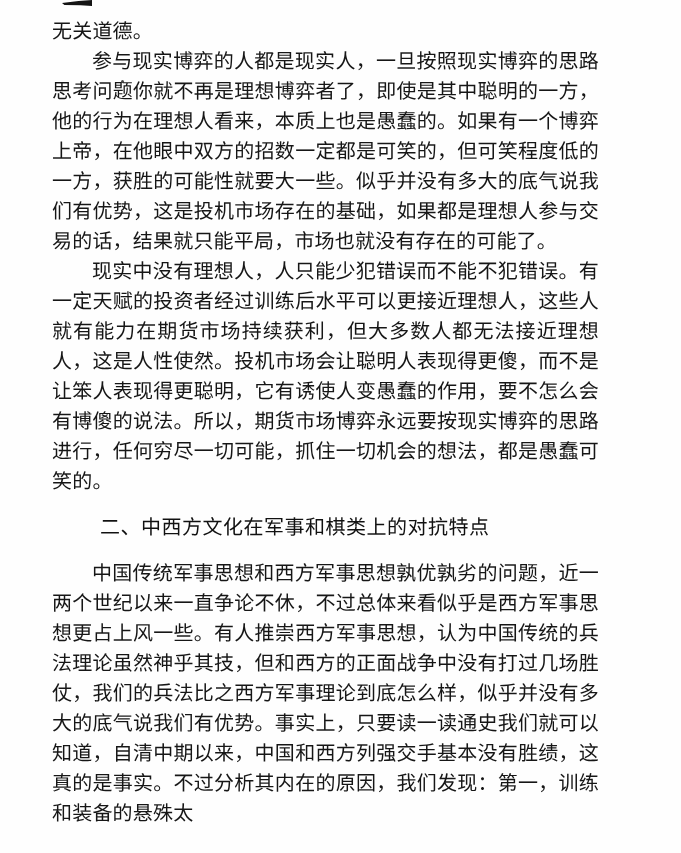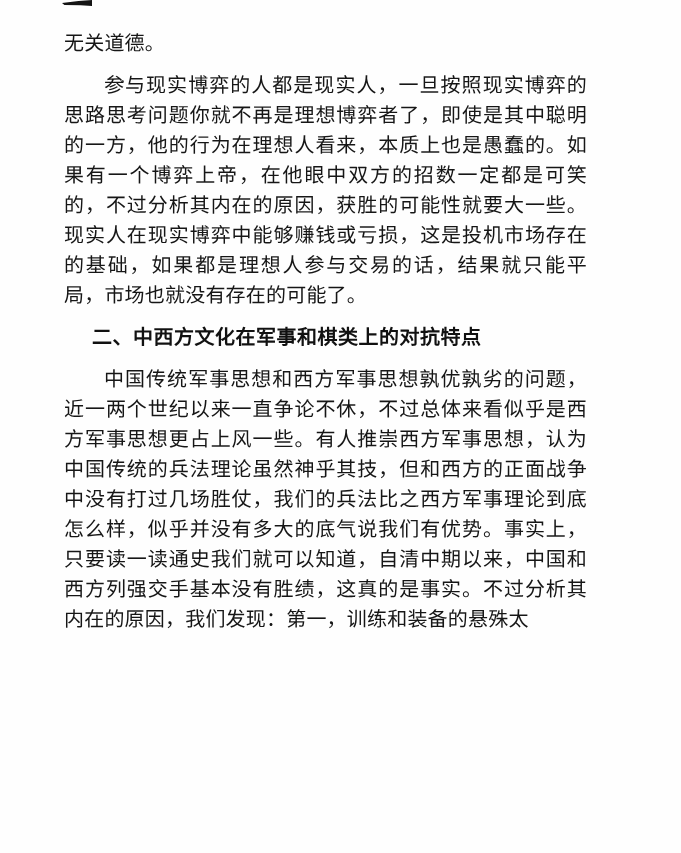--- a/index.html
+++ b/index.html
@@ -23,7 +23,7 @@
     width: 547px;
   }
   .para {
-    margin: 12px;
+    margin: 0;
     font-size: 20px;
     line-height: 30px;
     text-align: justify;

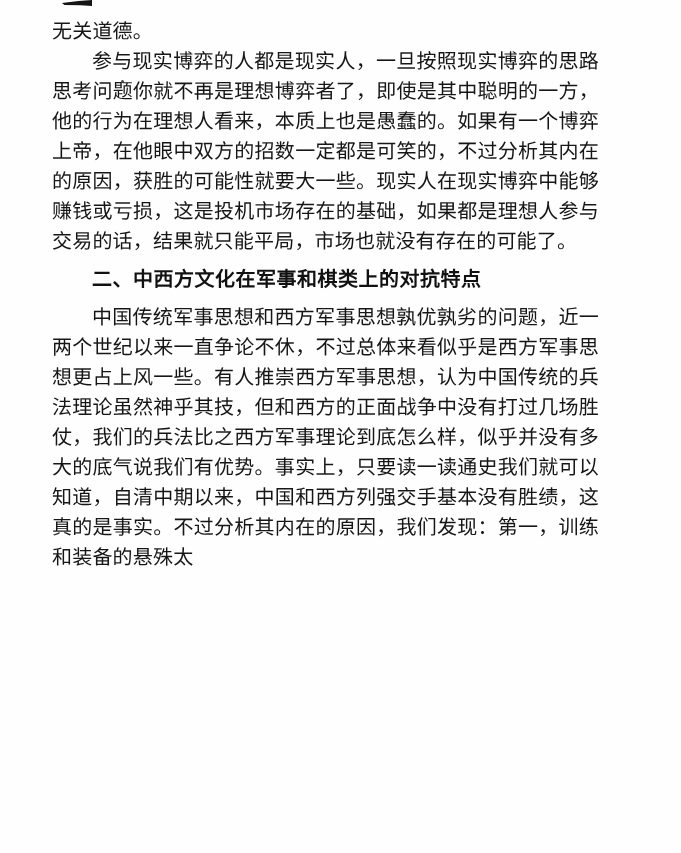--- a/index.html
+++ b/index.html
@@ -75,7 +75,7 @@
   <div class="text-block">
     <p class="para">无关道德。</p>
 
-    <p class="para indent">参与现实博弈的人都是现实人，一旦按照现实博弈的思路思考问题你就不再是理想博弈者了，即使是其中聪明的一方，他的行为在理想人看来，本质上也是愚蠢的。如果有一个博弈上帝，在他眼中双方的招数一定都是可笑的，不过分析其内在的原因，获胜的可能性就要大一些。现实人在现实博弈中能够赚钱或亏损，这是投机市场存在的基础，如果都是理想人参与交易的话，结果就只能平局，市场也就没有存在的可能了。</p>
+    <p class="para indent">参与现实博弈的人都是现实人，一旦按照现实博弈的思路思考问题你就不再是理想博弈者了，即使是其中聪明的一方，他的行为在理想人看来，本质上也是愚蠢的。如果有一个博弈上帝，在他眼中双方的招数一定都是可笑的，但可笑程度低的一方，获胜的可能性就要大一些。似乎并没有多大的底气说我们有优势，这是投机市场存在的基础，如果都是理想人参与交易的话，结果就只能平局，市场也就没有存在的可能了。</p>
 
 
 

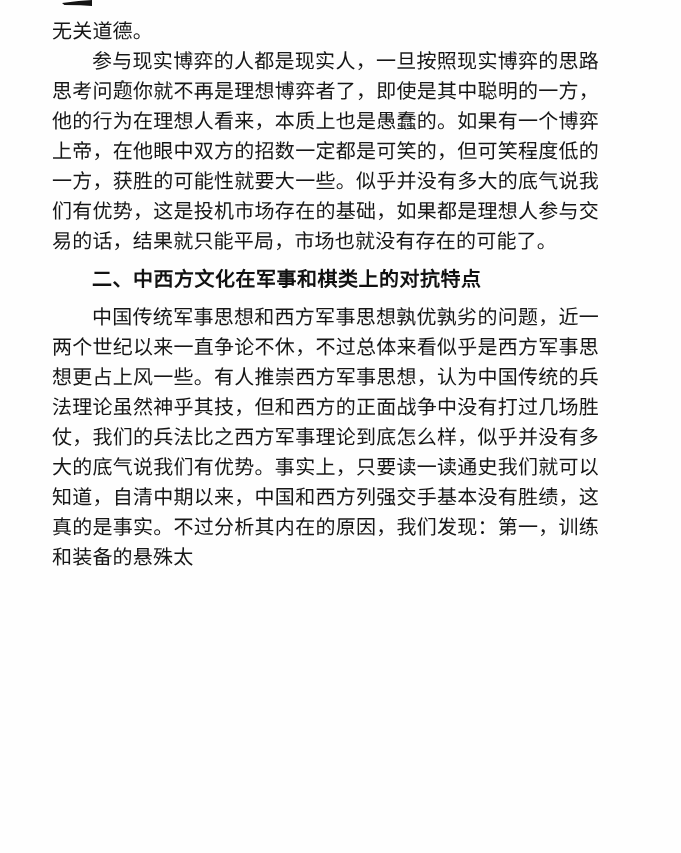--- a/index.html
+++ b/index.html
@@ -77,6 +77,7 @@
 
     <p class="para indent">参与现实博弈的人都是现实人，一旦按照现实博弈的思路思考问题你就不再是理想博弈者了，即使是其中聪明的一方，他的行为在理想人看来，本质上也是愚蠢的。如果有一个博弈上帝，在他眼中双方的招数一定都是可笑的，但可笑程度低的一方，获胜的可能性就要大一些。似乎并没有多大的底气说我们有优势，这是投机市场存在的基础，如果都是理想人参与交易的话，结果就只能平局，市场也就没有存在的可能了。</p>
 
+    <p class="para indent">现实中没有理想人，人只能少犯错误而不能不犯错误。有一定天赋的投资者经过训练后水平可以更接近理想人，这些人就有能力在期货市场持续获利，但大多数人都无法接近理想人，这是人性使然。投机市场会让聪明人表现得更傻，而不是让笨人表现得更聪明，它有诱使人变愚蠢的作用，要不怎么会有博傻的说法。所以，期货市场博弈永远要按现实博弈的思路进行，任何穷尽一切可能，抓住一切机会的想法，都是愚蠢可笑的。</p>
 
 
     <h2 class="heading">二、中西方文化在军事和棋类上的对抗特点</h2>

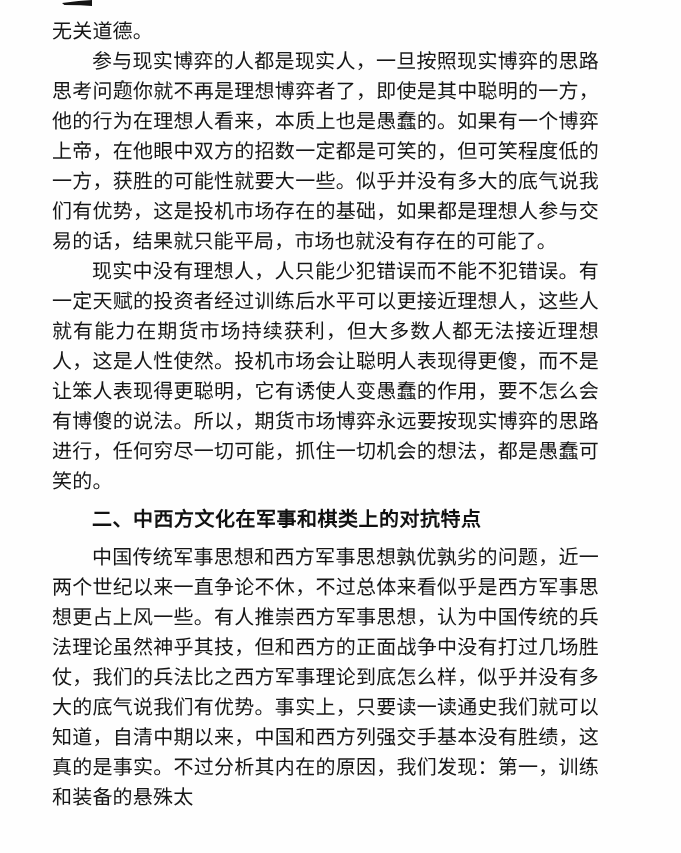--- a/index.html
+++ b/index.html
@@ -34,10 +34,10 @@
     text-indent: 2em;
   }
   .heading {
-    margin: 8px;
+    margin: 16px;
     font-size: 20px;
     line-height: 30px;
-    font-weight: 700;
+    font-weight: 400;
     text-indent: 1.6em;
     letter-spacing: 0.5px;
     font-family: "Liberation Sans", "DejaVu Sans", sans-serif;

